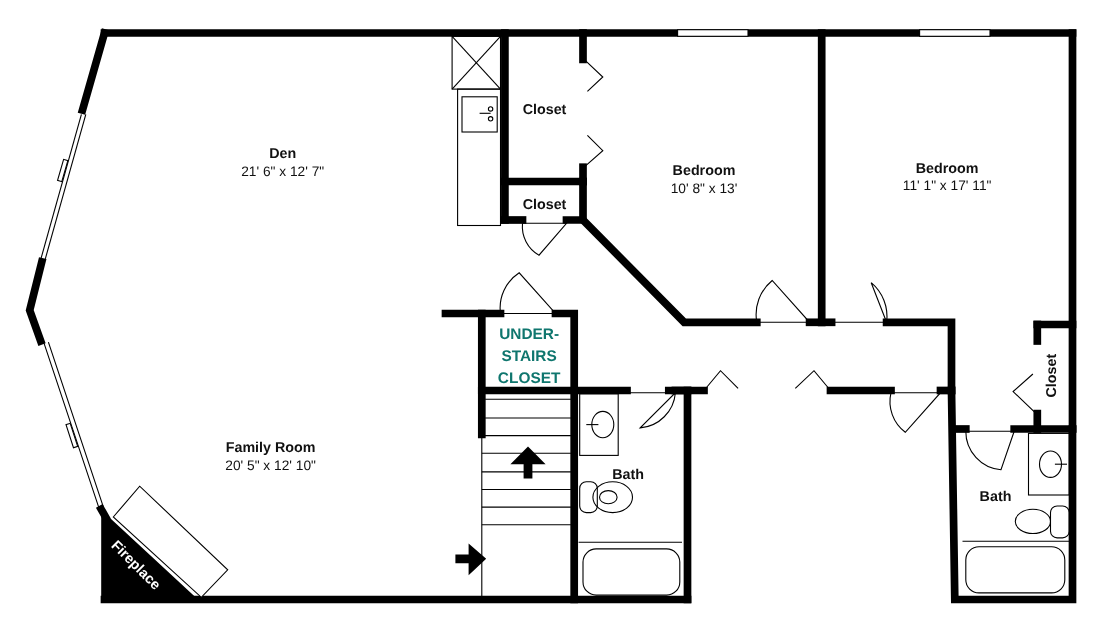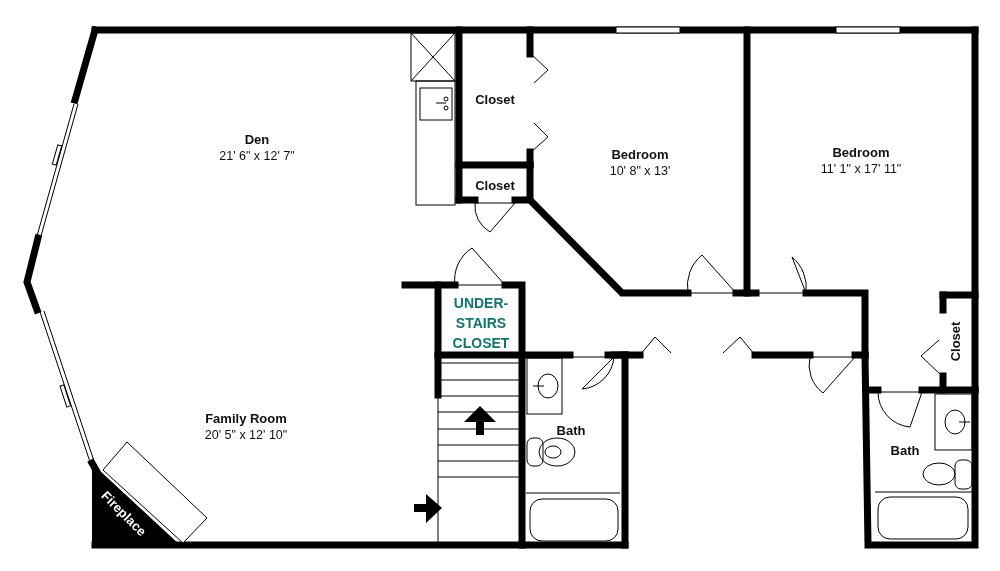--- a/index.html
+++ b/index.html
@@ -149,7 +149,7 @@
   <span class="name">Den</span>
   <span class="dim">21' 6" x 12' 7"</span>
 </div>
-<div class="lbl" style="left:246px; top:399px;margin-top:12px;">
+<div class="lbl" style="left:246px; top:399px;">
   <span class="name">Family Room</span>
   <span class="dim">20' 5" x 12' 10"</span>
 </div>

